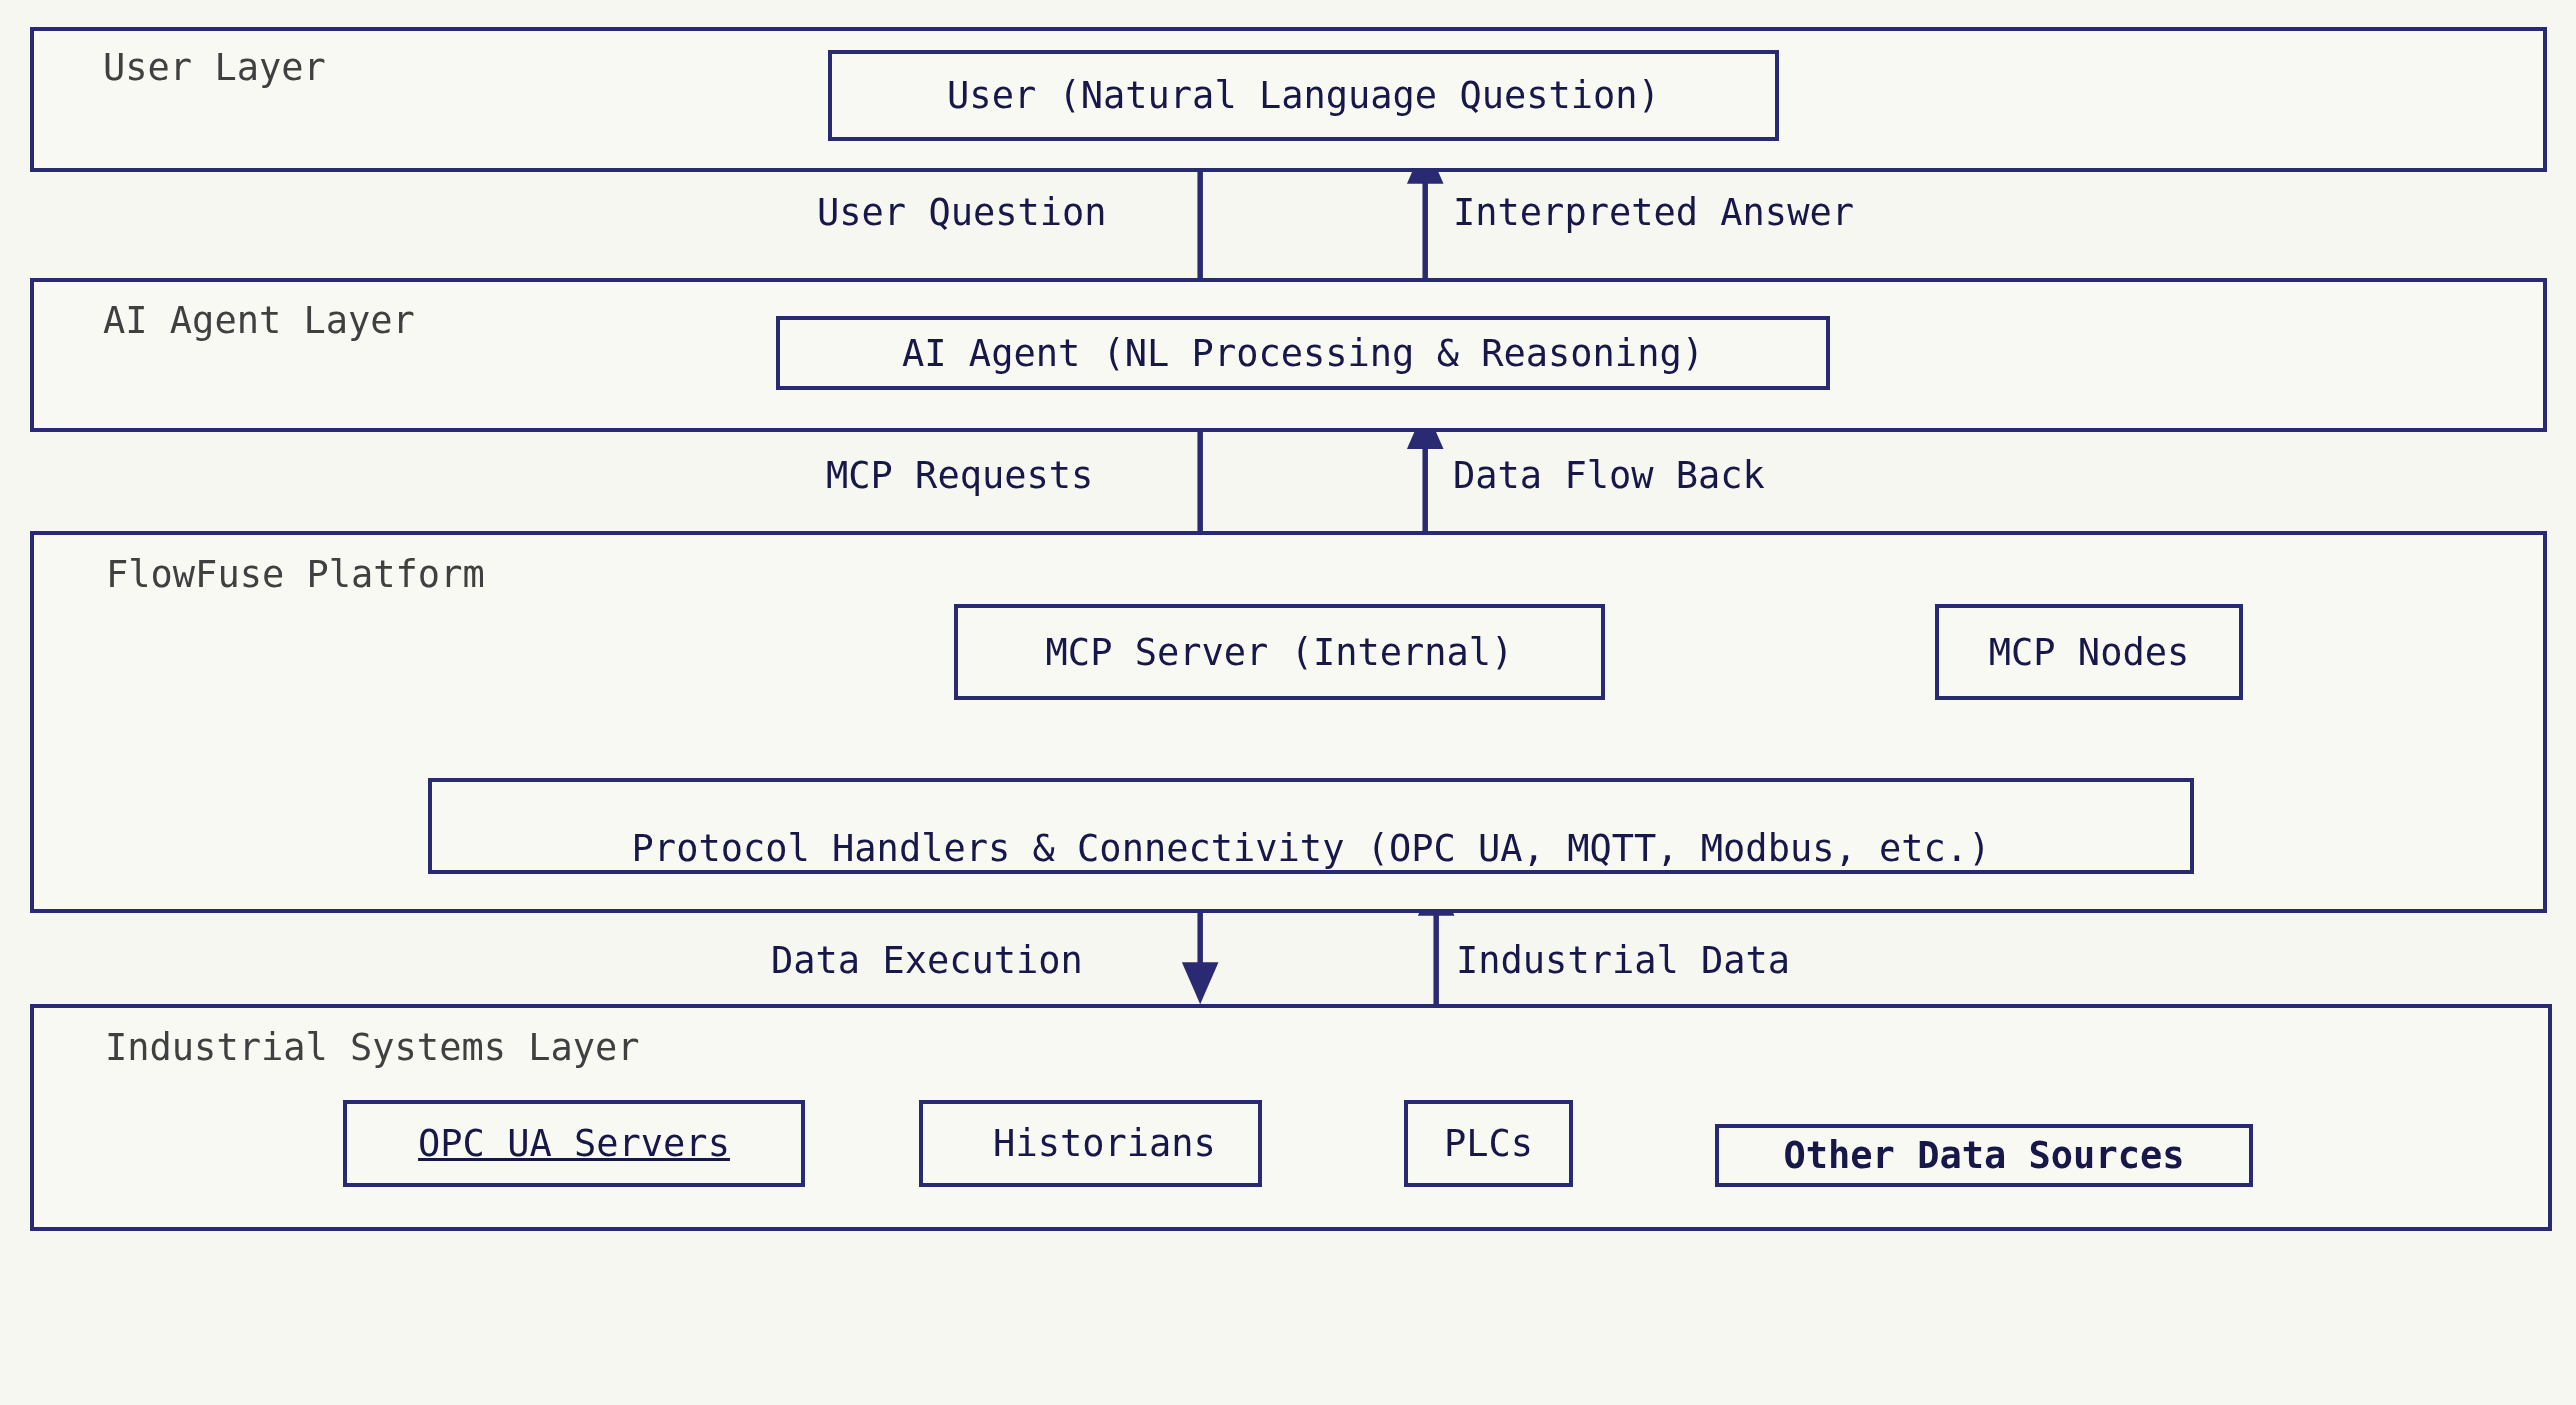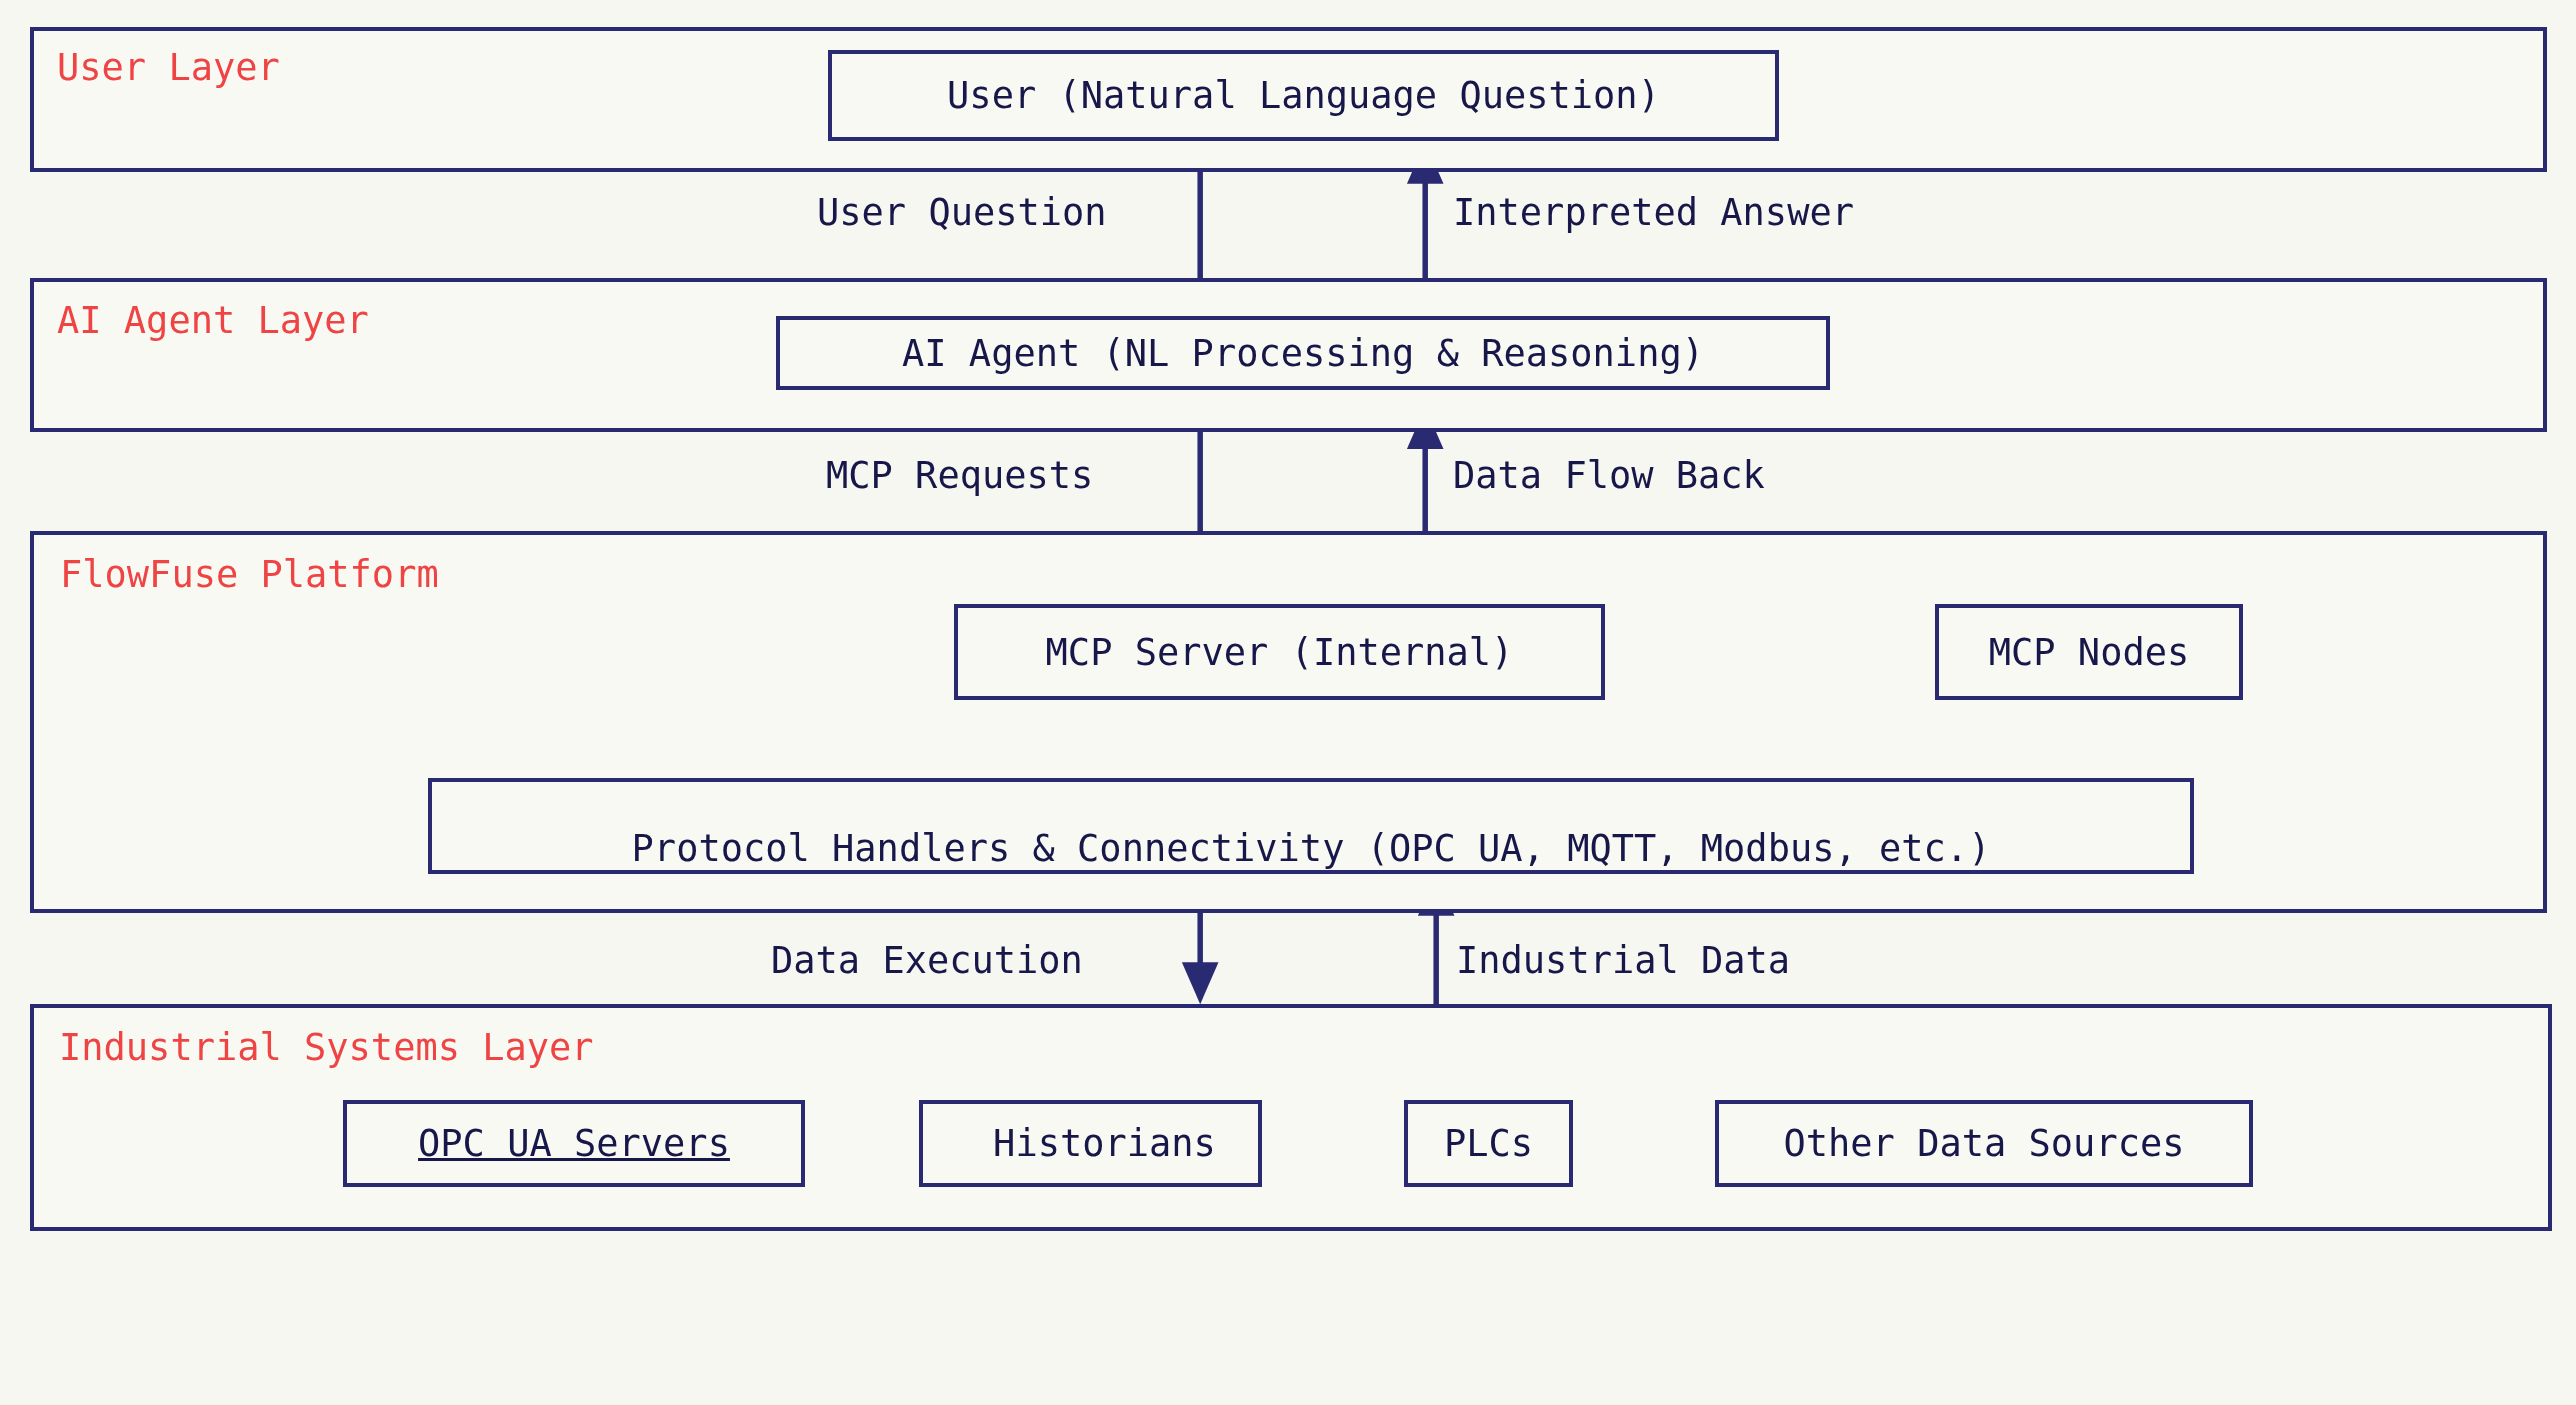--- a/index.html
+++ b/index.html
@@ -33,7 +33,8 @@
     font-size: 37px;
     letter-spacing: 0px;
     white-space: nowrap;
-    color: #ef4444;
+    color: #404040;
+    margin-left: 46px;
   }
   .node {
     position: absolute;

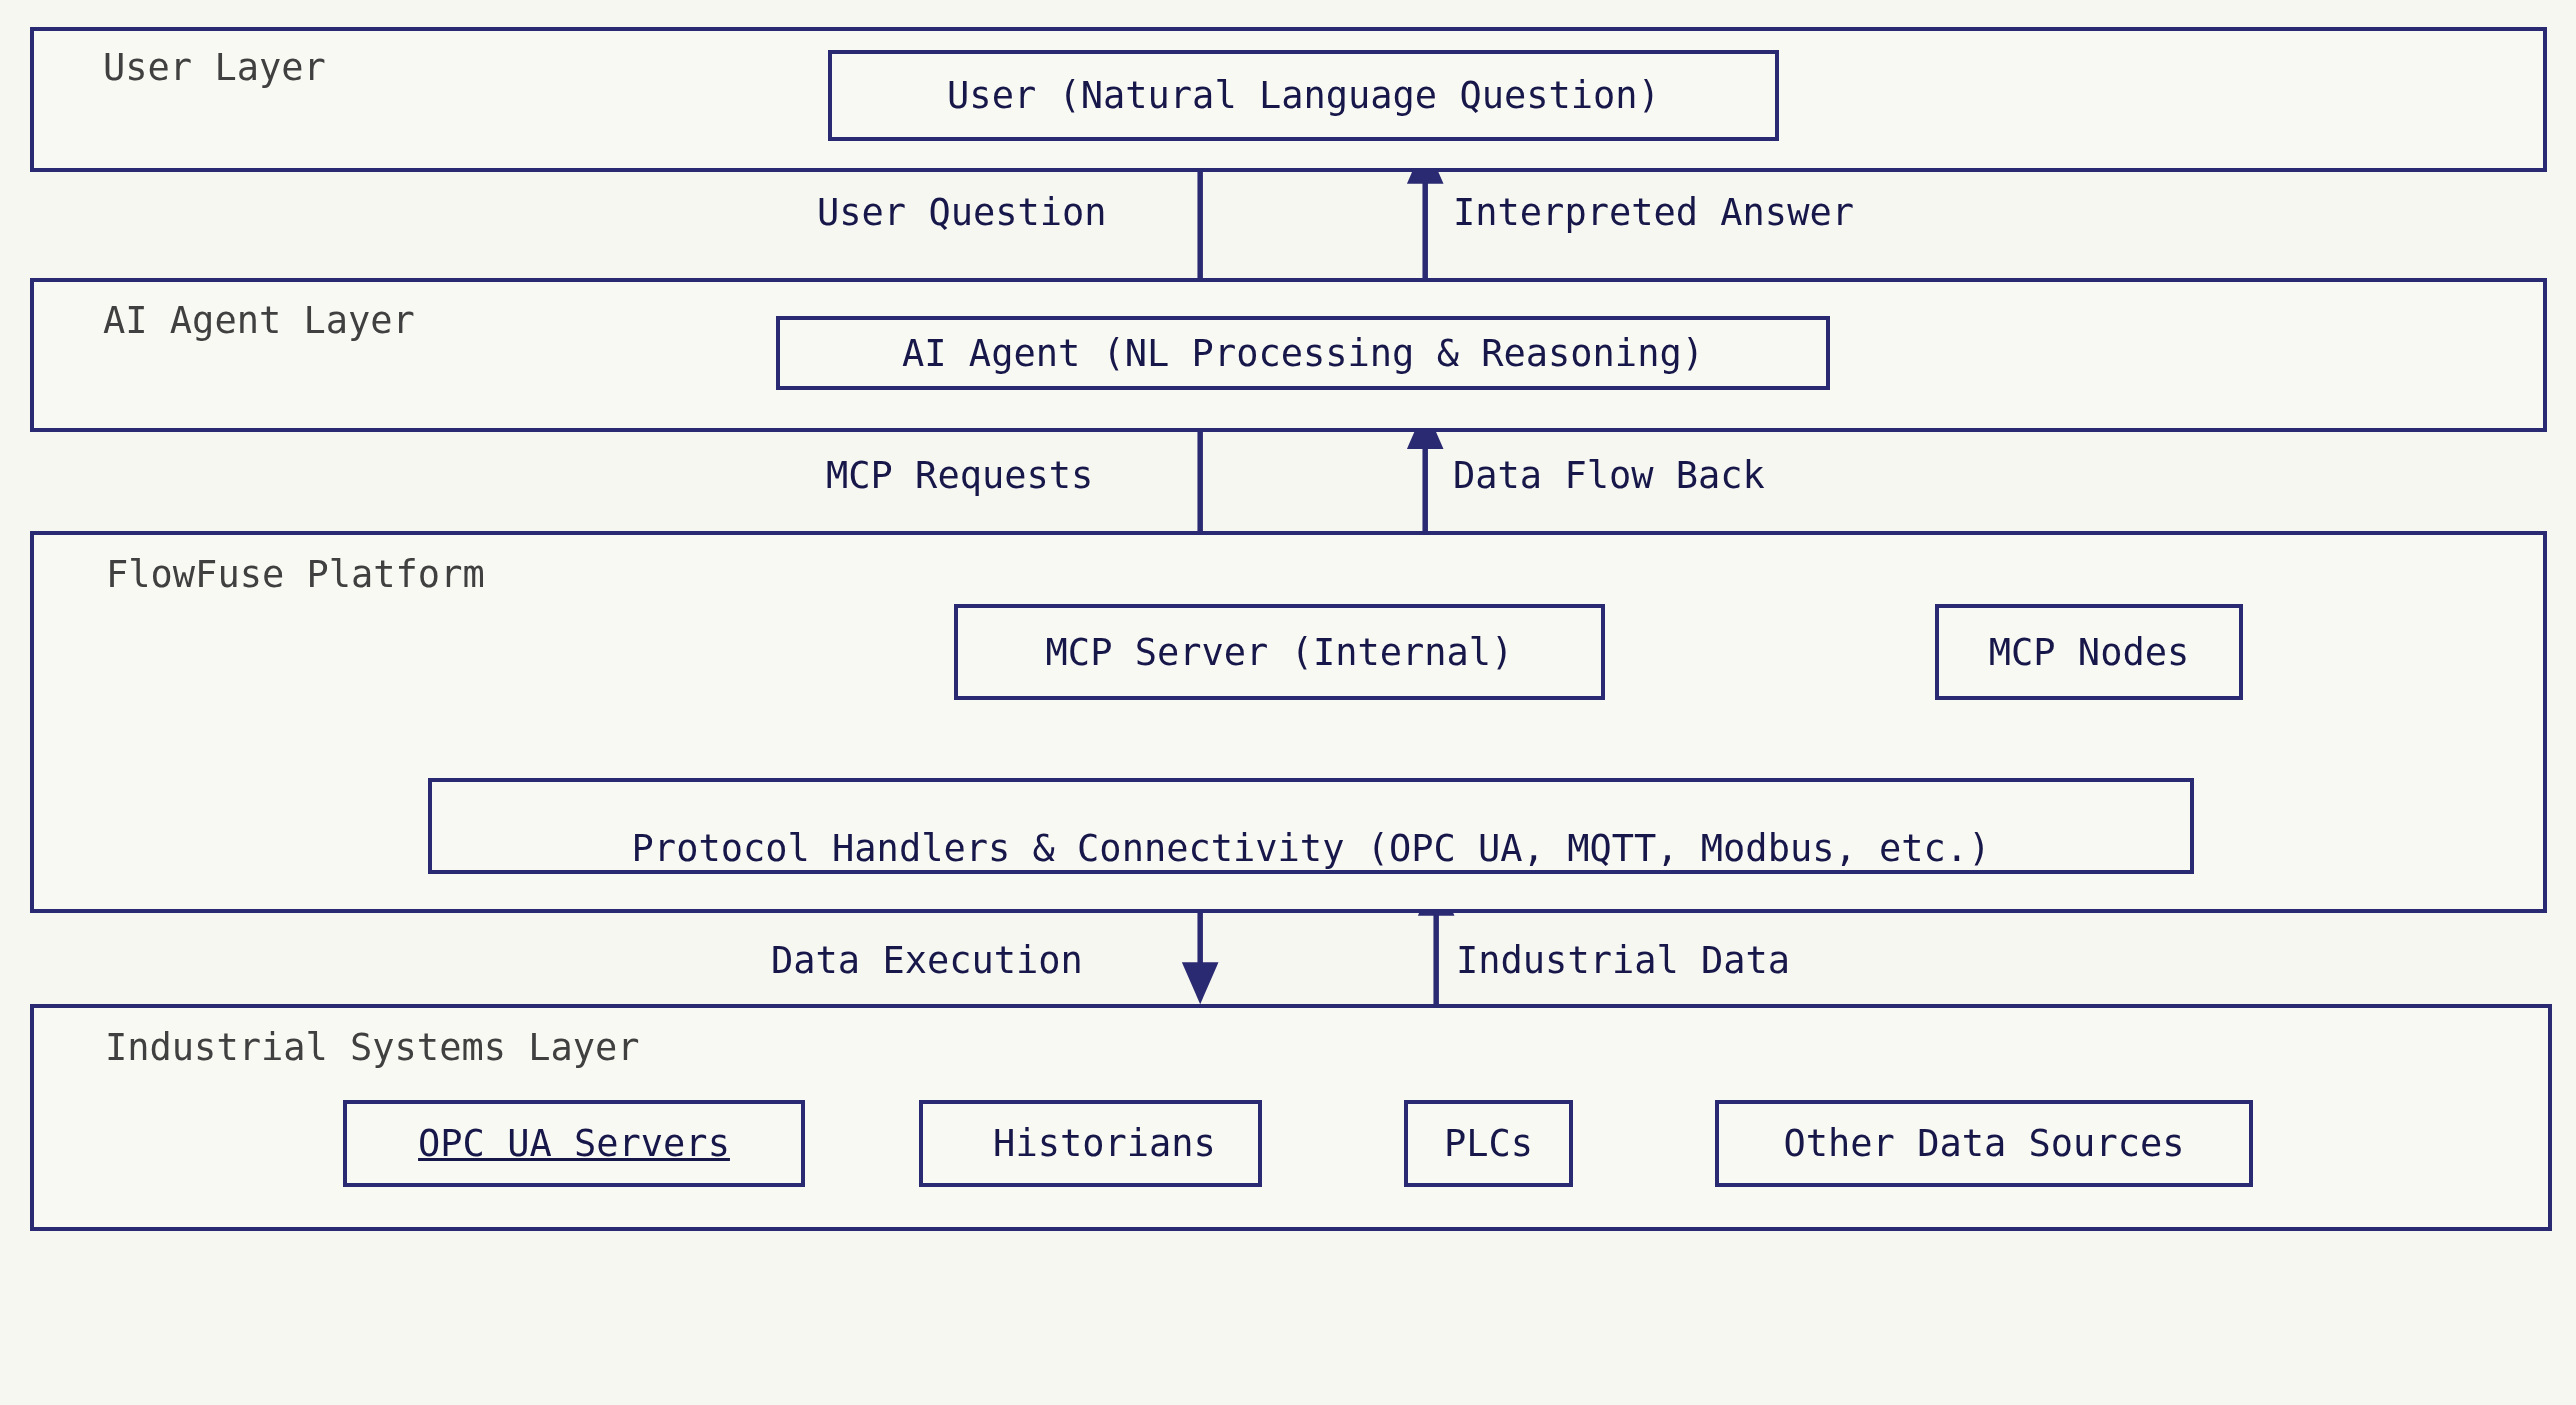--- a/index.html
+++ b/index.html
@@ -161,7 +161,7 @@
   <div class="node" style="left:1404px; top:1100px; width:169px; height:87px;">
     <span>PLCs</span>
   </div>
-  <div class="node" style="left:1715px; top:1100px; width:538px; height:87px;">
+  <div class="node" style="left:1715px; top:1124px; width:538px; height:63px;font-weight:bold;">
     <span>Other Data Sources</span>
   </div>
 

